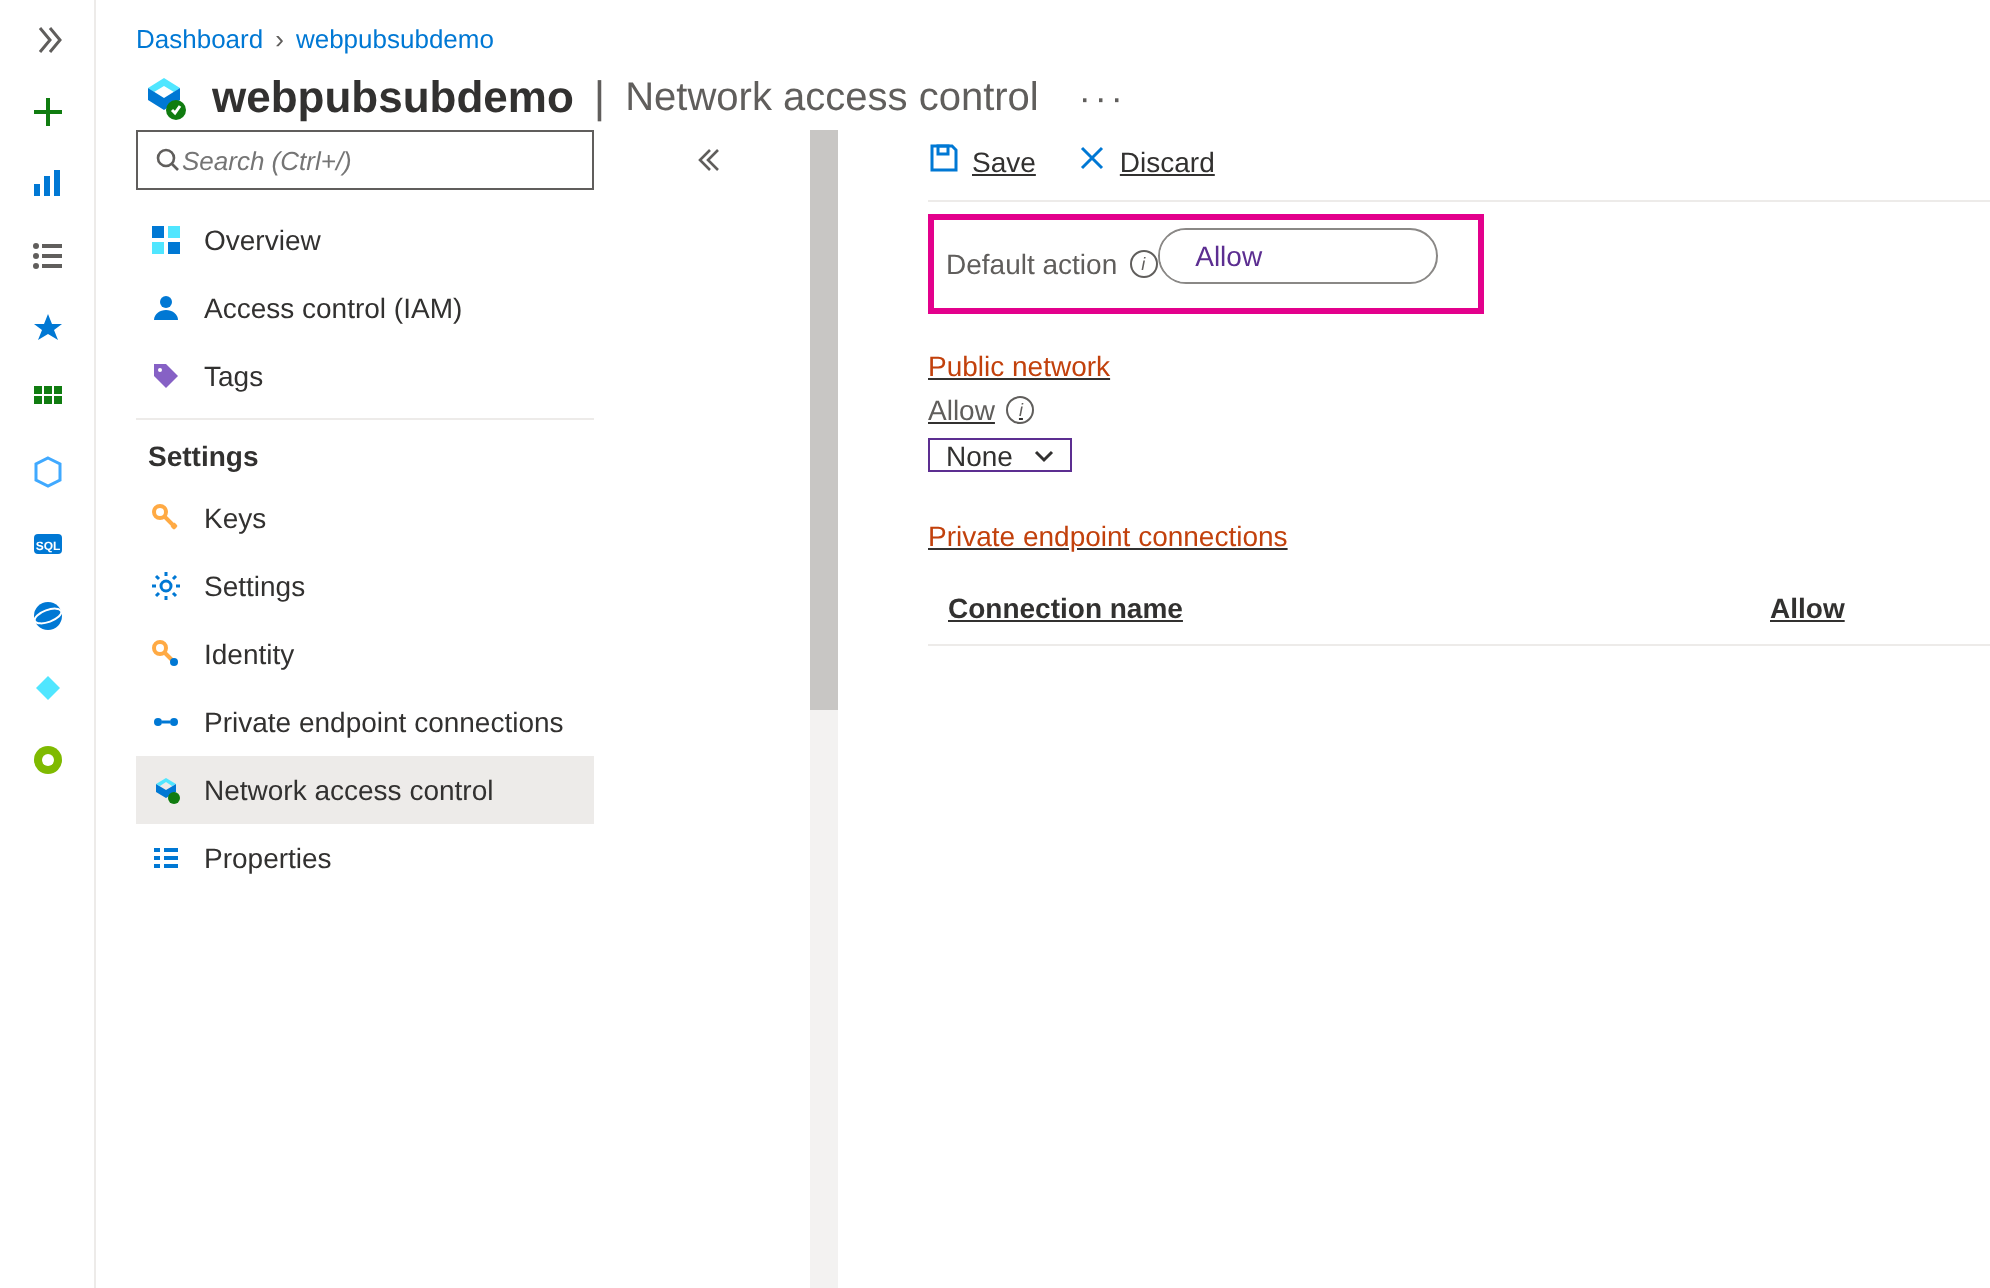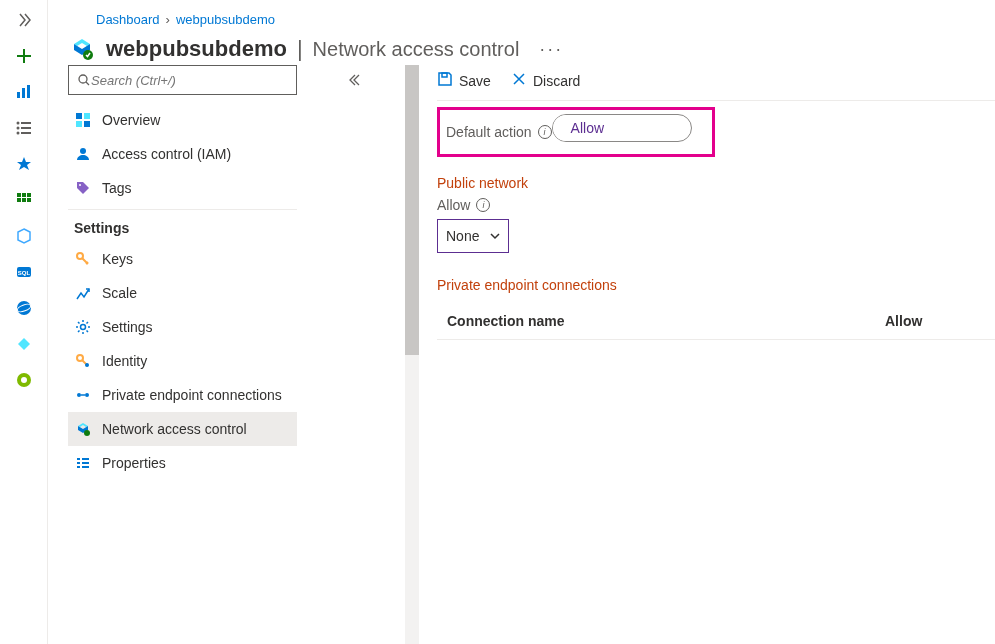--- a/index.html
+++ b/index.html
@@ -14,7 +14,7 @@
 
 .main { flex: 1; display: flex; flex-direction: column; padding: 12px 0 0 20px; overflow: hidden; }
 
-.breadcrumb { font-size: 13px; color: #605e5c; margin-bottom: 8px; display: flex; align-items: center; gap: 6px; margin-left: 28px; }
+.breadcrumb { font-size: 13px; color: #605e5c; margin-bottom: 8px; display: flex; align-items: center; gap: 6px; }
 .breadcrumb a { color: #0078d4; text-decoration: none; cursor: pointer; }
 .bc-sep { color: #605e5c; }
 

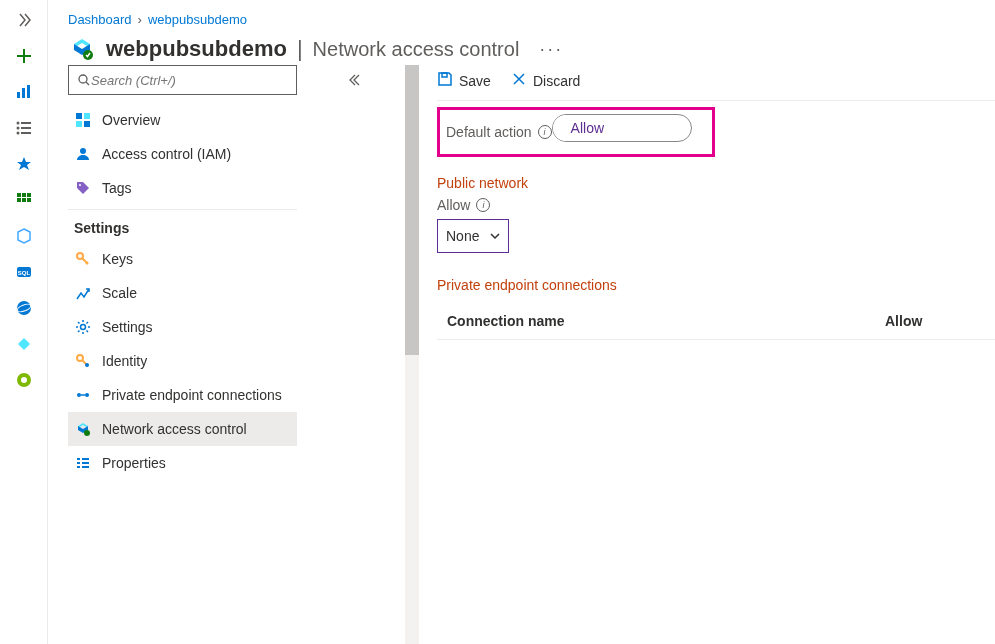--- a/index.html
+++ b/index.html
@@ -43,7 +43,7 @@
 .scroll-thumb { position: absolute; top: 0; width: 100%; height: 50%; background: #c8c6c4; }
 
 
-.detail { flex: 1; padding-left: 18px; border-left: none; }
+.detail { flex: 1; padding-left: 45px; border-left: none; text-decoration: underline; }
 .toolbar { display: flex; align-items: center; gap: 20px; height: 36px; border-bottom: 1px solid #edebe9; padding-bottom: 4px; }
 .tool-btn { display: flex; align-items: center; gap: 6px; cursor: pointer; font-size: 14px; color: #323130; }
 .tool-icon { color: #0078d4; }

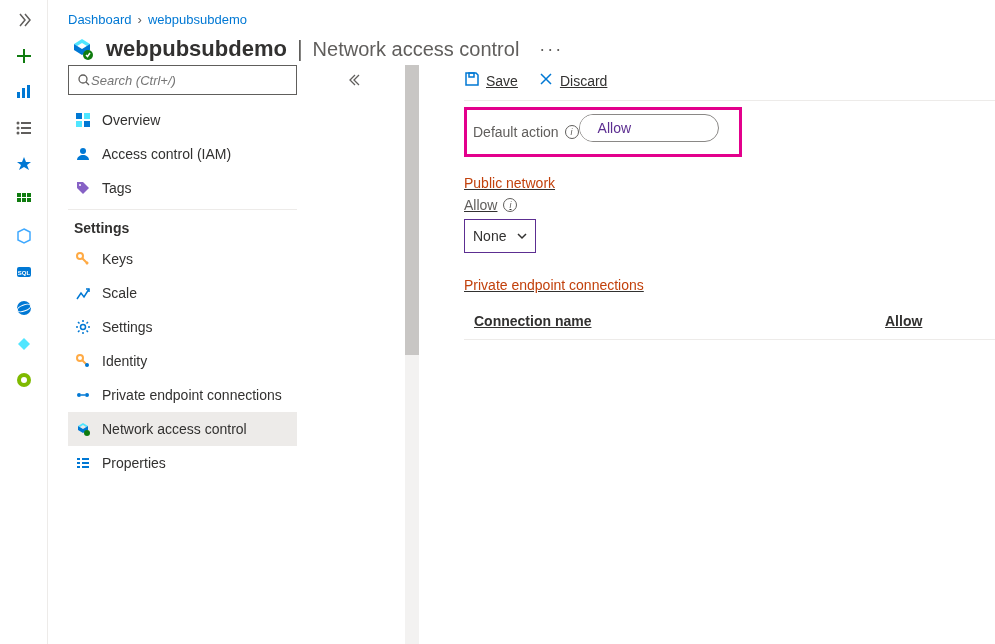--- a/index.html
+++ b/index.html
@@ -59,7 +59,7 @@
 
 .section-label { font-size: 14px; color: #c2410c; margin: 18px 0 6px; }
 
-.dropdown { display: inline-flex; align-items: center; justify-content: space-between; border: 1px solid #5c2e91; height: 34px; padding: 0 8px; min-width: 72px; cursor: pointer; font-size: 14px; gap: 8px; }
+.dropdown { display: inline-flex; align-items: center; justify-content: space-between; border: 1px solid #5c2e91; height: 17px; padding: 0 8px; min-width: 72px; cursor: pointer; font-size: 14px; gap: 8px; }
 
 .table-head { display: flex; border-bottom: 1px solid #edebe9; padding: 14px 10px 10px; font-size: 14px; font-weight: 600; margin-top: 6px; }
 .col-name { flex: 1; }

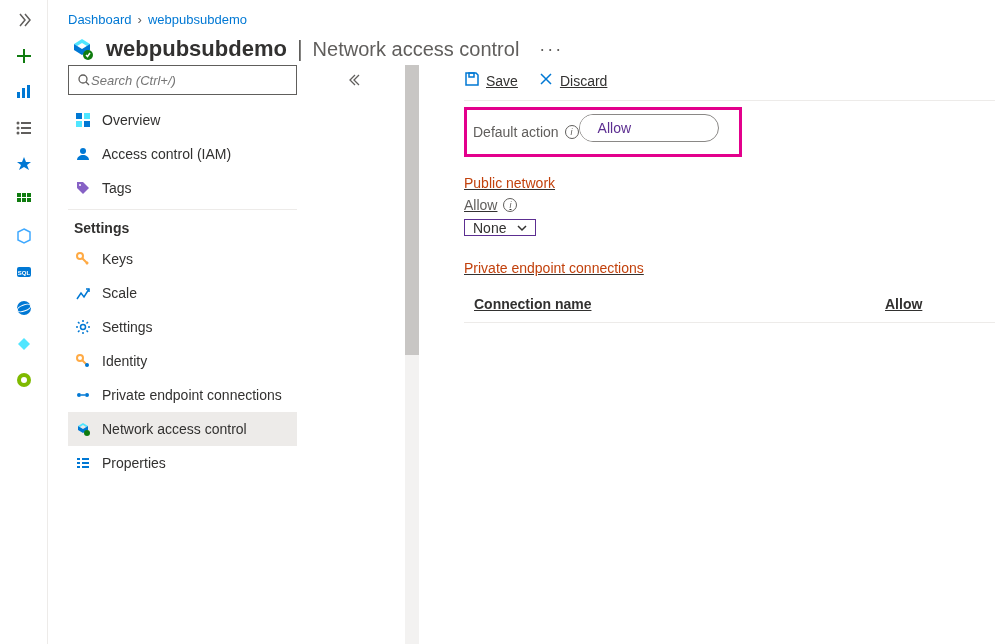--- a/index.html
+++ b/index.html
@@ -220,15 +220,6 @@
           <div class="nav-item">
             <span class="nav-icon">
                 <svg width="16" height="16" viewBox="0 0 16 16">
-                  <path d="M2 14l4-6 3 4 5-8" fill="none" stroke="#0078d4" stroke-width="1.5"></path>
-                  <path d="M11 4h3v3" fill="none" stroke="#0078d4" stroke-width="1.5"></path>
-                </svg>
-              </span>
-            <span>Scale</span>
-          </div>
-          <div class="nav-item">
-            <span class="nav-icon">
-                <svg width="16" height="16" viewBox="0 0 16 16">
                   <circle cx="8" cy="8" r="2.5" fill="none" stroke="#0078d4" stroke-width="1.5"></circle>
                   <path d="M8 1v2M8 13v2M1 8h2M13 8h2M3 3l1.5 1.5M11.5 11.5L13 13M3 13l1.5-1.5M11.5 4.5L13 3" stroke="#0078d4" stroke-width="1.5"></path>
                 </svg>

